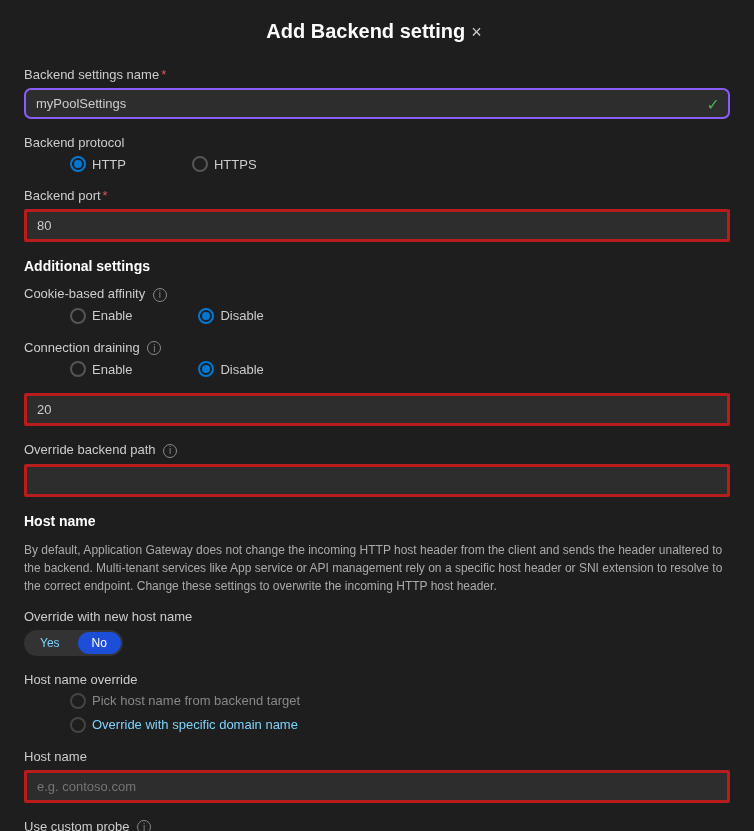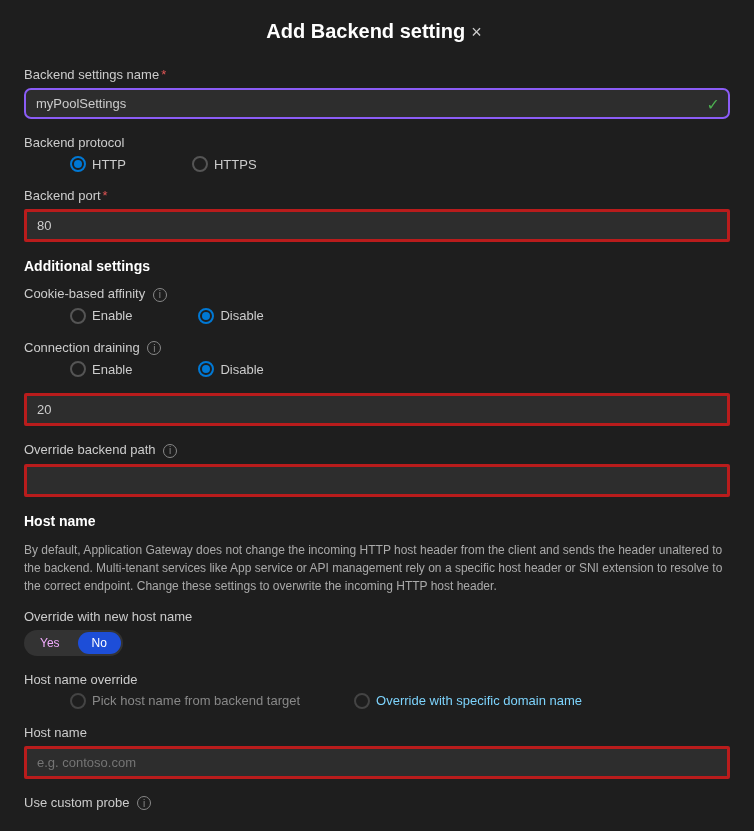--- a/index.html
+++ b/index.html
@@ -195,7 +195,7 @@
 
     .toggle-btn.inactive {
       background: transparent;
-      color: #f0abfc;
+      color: #7dd3fc;
     }
 
     .radio-disabled .radio-circle {

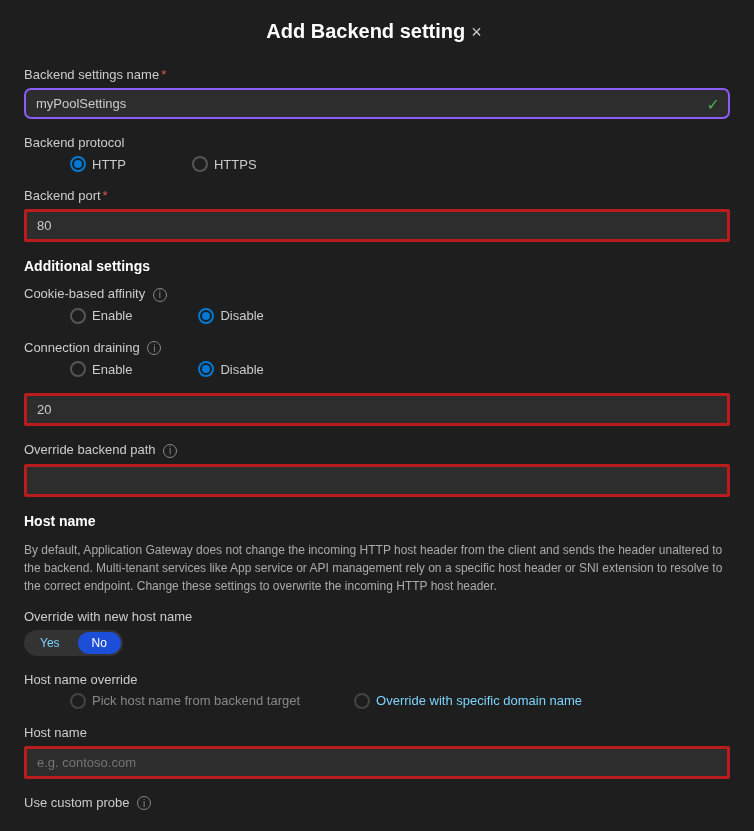--- a/index.html
+++ b/index.html
@@ -317,7 +317,7 @@
 
     <div class="form-group">
       <label class="form-label">Host name override</label>
-      <div style="display: flex; flex-direction: row; gap: 8px;">
+      <div style="display: flex; flex-direction: column; gap: 8px;">
         <div class="radio-item radio-disabled">
           <div class="radio-circle" style="border-color: #444;"></div>
           <span class="radio-label" style="color: #888;">Pick host name from backend target</span>

